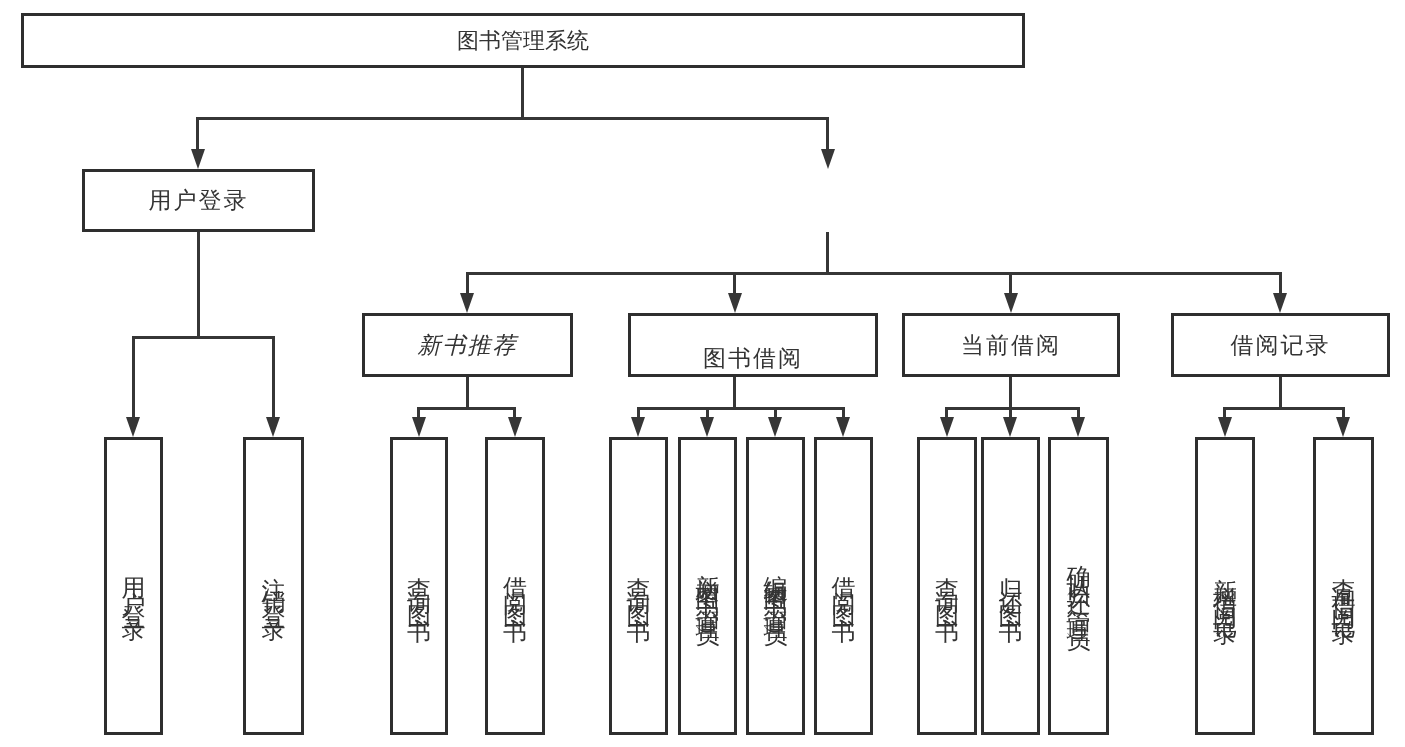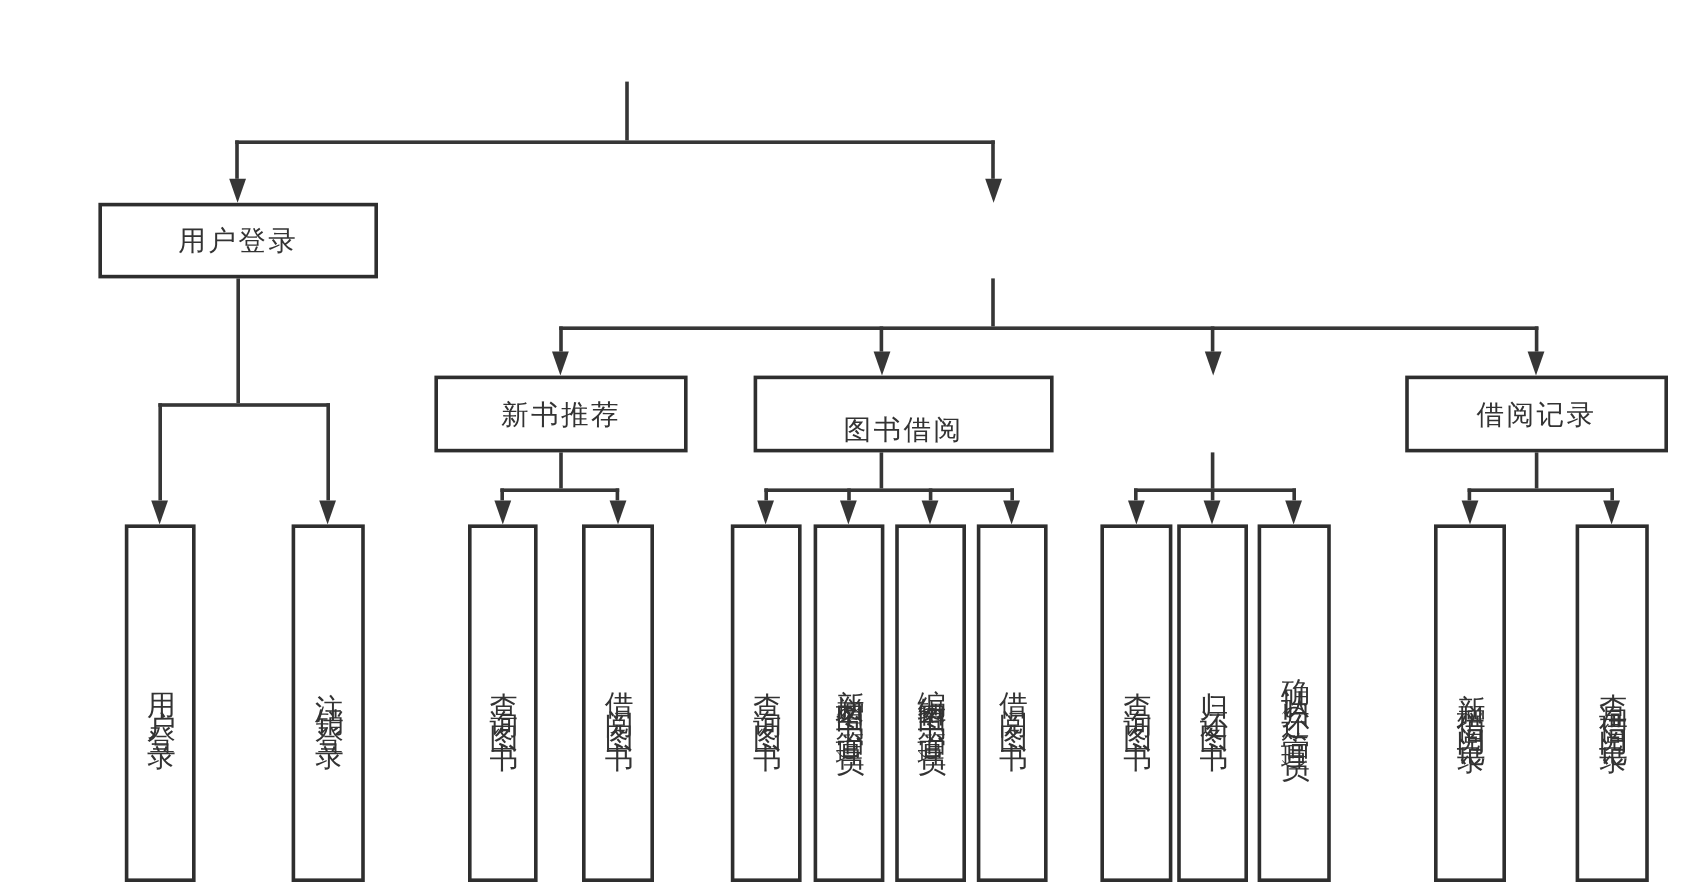--- a/index.html
+++ b/index.html
@@ -38,6 +38,9 @@
 
 <div id="canvas">
 
+  <div class="box titlebox" style="left:21px;top:13px;width:1004px;height:55px;">
+    <span>图书管理系统</span>
+  </div>
 
   <div class="vline" style="left:521px;top:68px;height:49px;"></div>
   <div class="hline" style="left:196px;top:117px;width:633px;"></div>

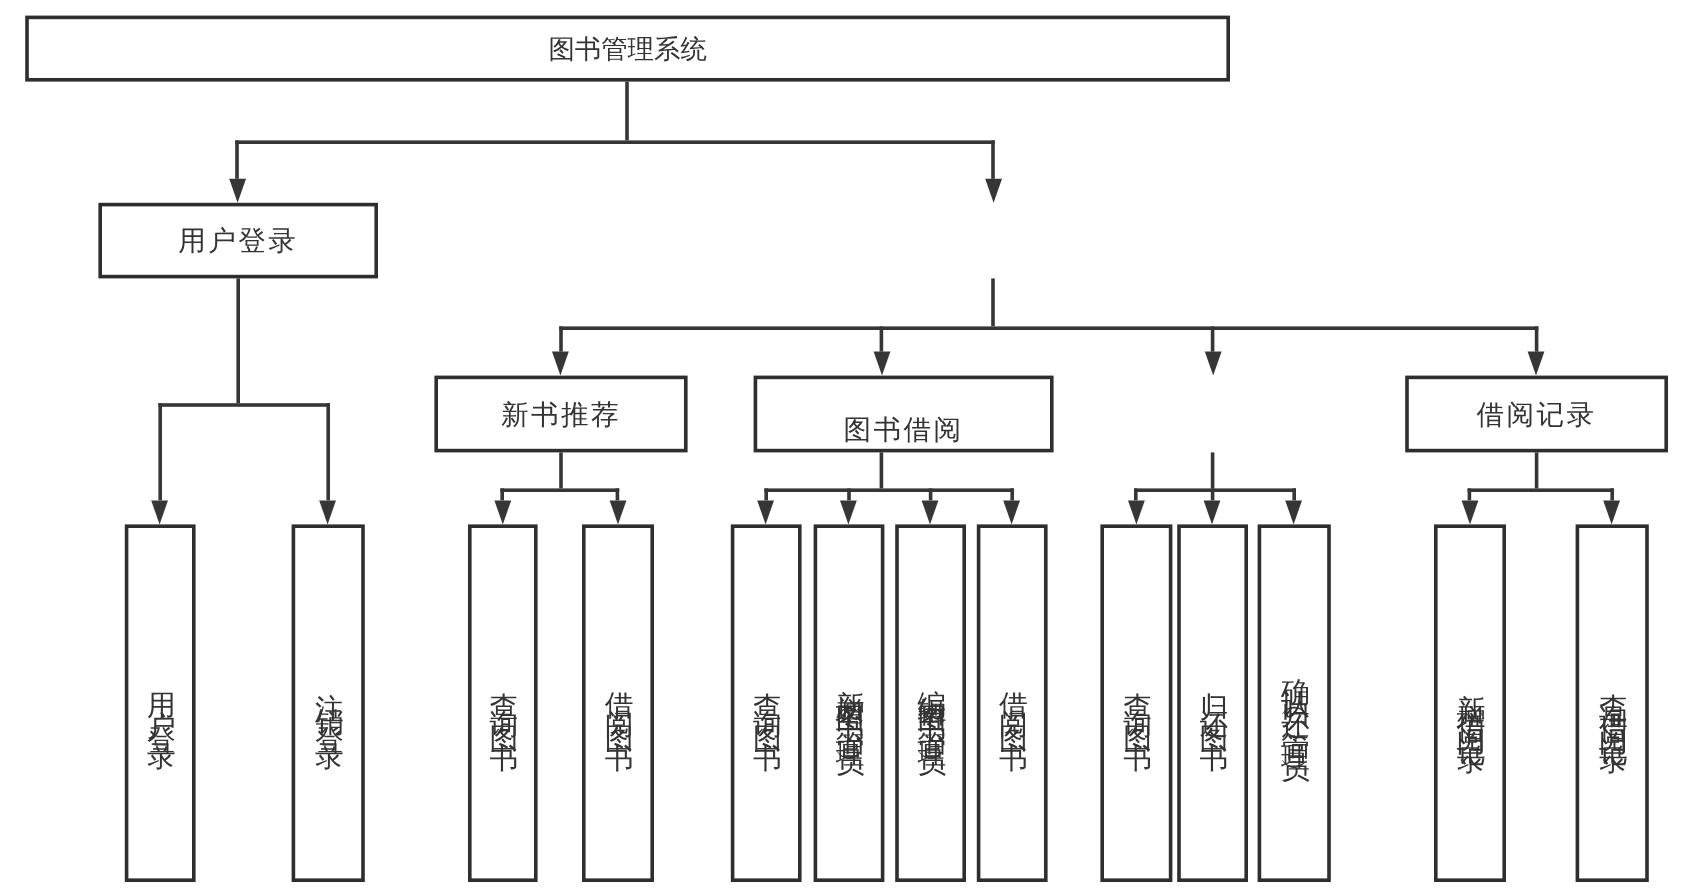--- a/index.html
+++ b/index.html
@@ -71,7 +71,7 @@
   <div class="arrow" style="left:1004px;top:293px;"></div>
   <div class="arrow" style="left:1273px;top:293px;"></div>
 
-  <div class="box hbox" style="left:362px;top:313px;width:211px;height:64px;">
+  <div class="box hbox" style="left:362px;top:313px;width:211px;height:64px;font-style:italic;">
     <span>新书推荐</span>
   </div>
   <div class="box hbox" style="left:628px;top:313px;width:250px;height:64px;align-items:flex-end;">

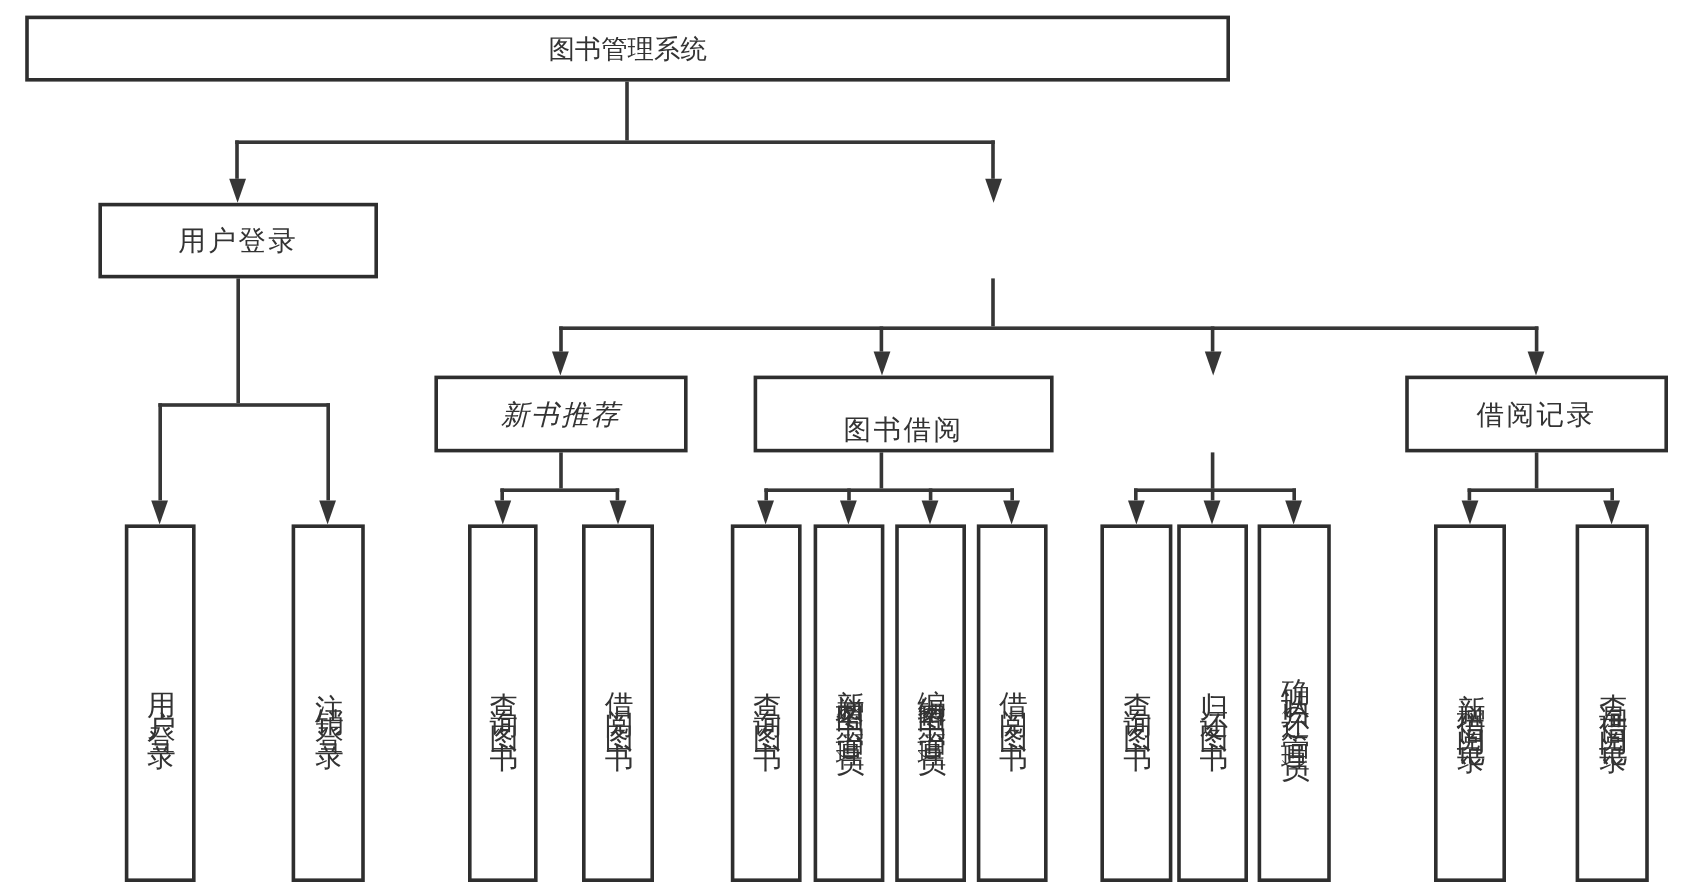--- a/index.html
+++ b/index.html
@@ -76,6 +76,9 @@
   </div>
   <div class="box hbox" style="left:628px;top:313px;width:250px;height:64px;align-items:flex-end;">
     <span>图书借阅</span>
+  </div>
+  <div class="box hbox" style="left:902px;top:313px;width:218px;height:64px;">
+    <span>当前借阅</span>
   </div>
   <div class="box hbox" style="left:1171px;top:313px;width:219px;height:64px;">
     <span>借阅记录</span>

